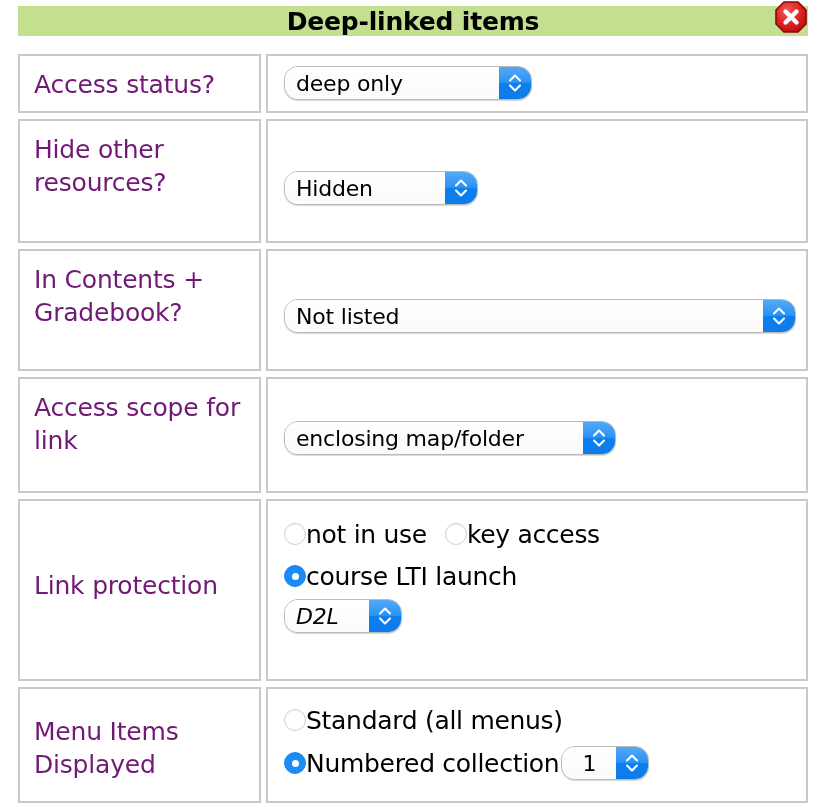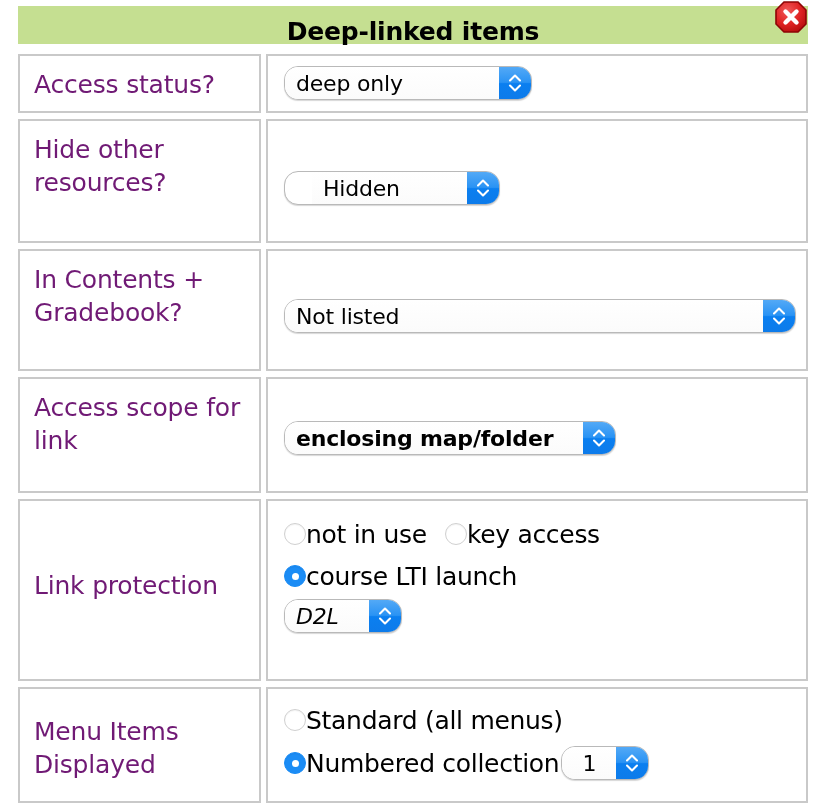--- a/index.html
+++ b/index.html
@@ -27,10 +27,10 @@
     left: 18px;
     top: 6px;
     width: 790px;
-    height: 38px;
+    height: 30px;
     background: #c5df91;
     display: flex;
-    align-items: flex-end;
+    align-items: center;
     justify-content: center;
   }
   .panel-title {

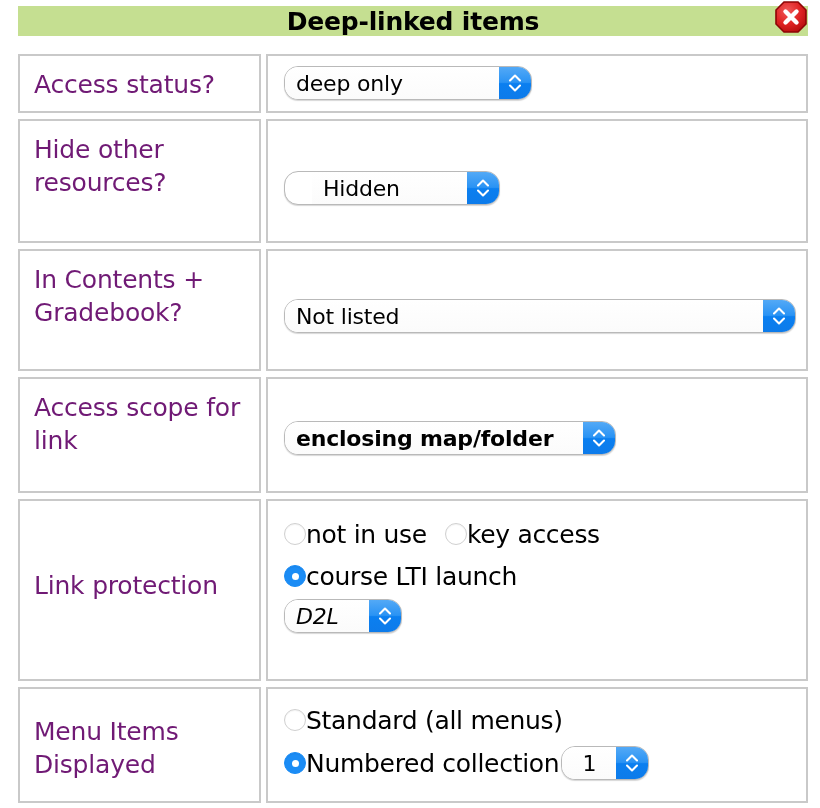--- a/index.html
+++ b/index.html
@@ -126,7 +126,7 @@
 
   
   .sel-w1 { width: 248px; }
-  .sel-w2 { width: 216px; padding-left: 27px; }
+  .sel-w2 { width: 194px; }
   .sel-w3 { width: 512px; }
   .sel-w4 { width: 332px; font-weight: bold; }
   .sel-w5 { width: 118px; }

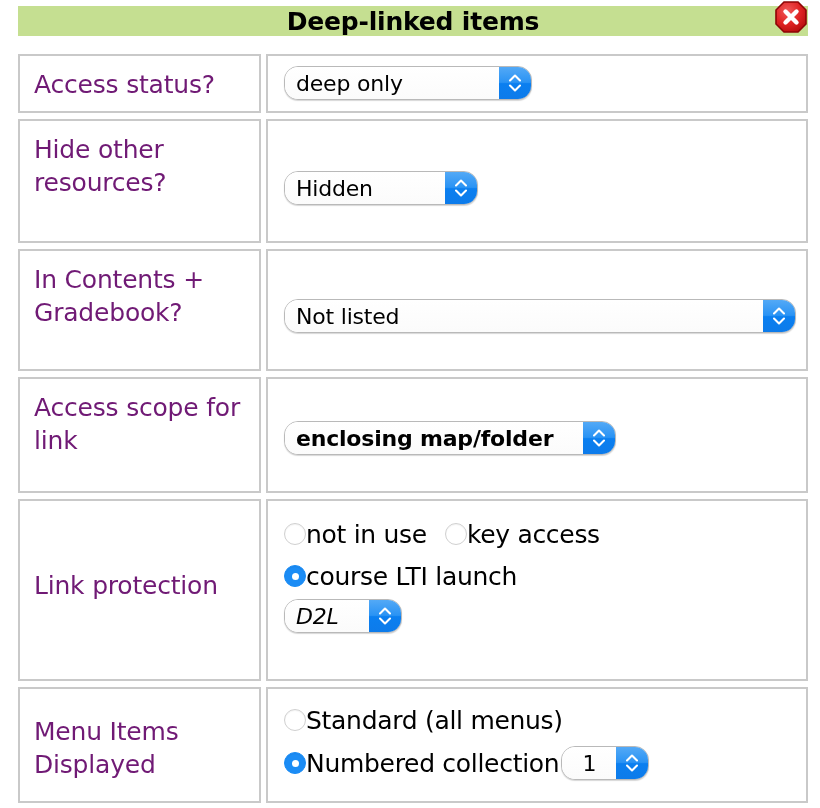--- a/index.html
+++ b/index.html
@@ -128,7 +128,7 @@
   .sel-w1 { width: 248px; }
   .sel-w2 { width: 194px; }
   .sel-w3 { width: 512px; }
-  .sel-w4 { width: 332px; font-weight: bold; }
+  .sel-w4 { width: 332px; }
   .sel-w5 { width: 118px; }
   .sel-w6 { width: 88px; }
   .sel-w6 .sel-value { justify-content: center; padding: 0 6px; }

